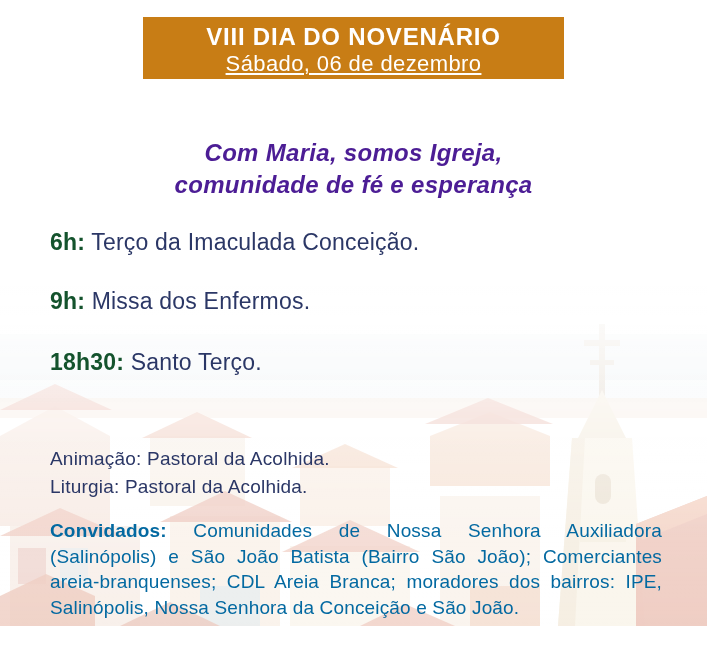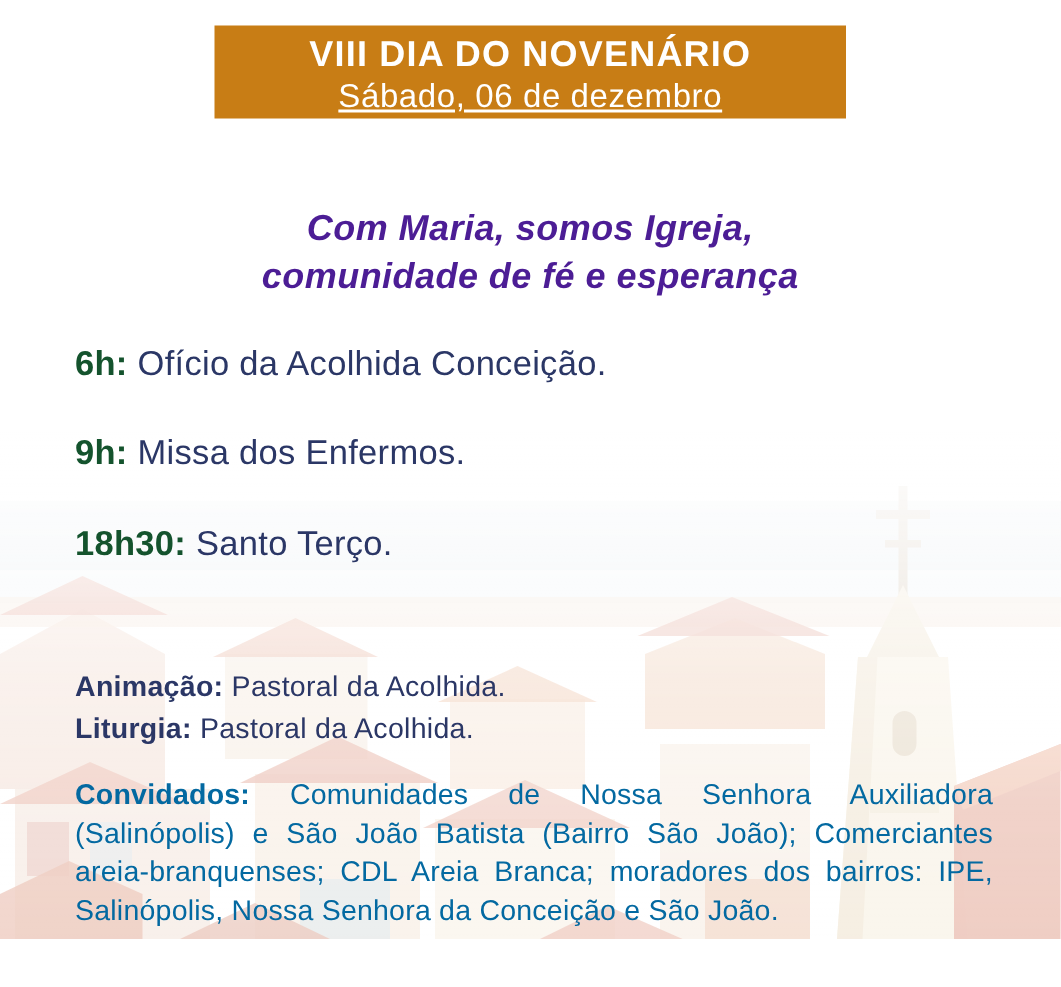--- a/index.html
+++ b/index.html
@@ -187,7 +187,7 @@
       <div>comunidade de fé e esperança</div>
     </div>
 
-    <p class="sched" id="sched-0"><span class="time">6h:</span><span> Ofício da Acolhida Conceição.</span></p>
+    <p class="sched" id="sched-0"><span class="time">6h:</span><span> Terço da Imaculada Conceição.</span></p>
 
     <p class="sched" id="sched-1"><span class="time">9h:</span><span> Missa dos Enfermos.</span></p>
 

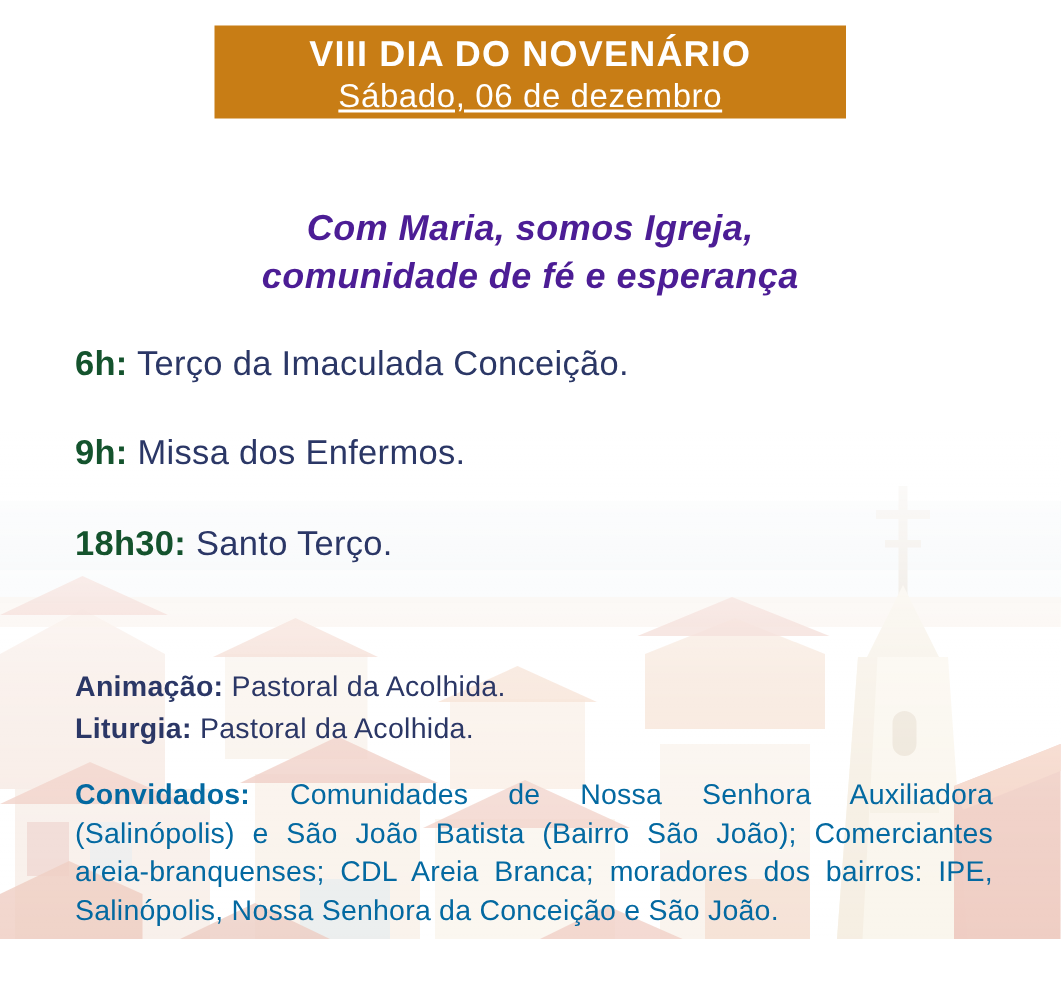--- a/index.html
+++ b/index.html
@@ -104,7 +104,7 @@
     letter-spacing: 0.2px;
     white-space: nowrap;
   }
-  .detail .label { font-weight: 700; }
+  .detail .label { font-weight: 400; }
   #detail-0 { top: 448px; }
   #detail-1 { top: 476px; }
 

